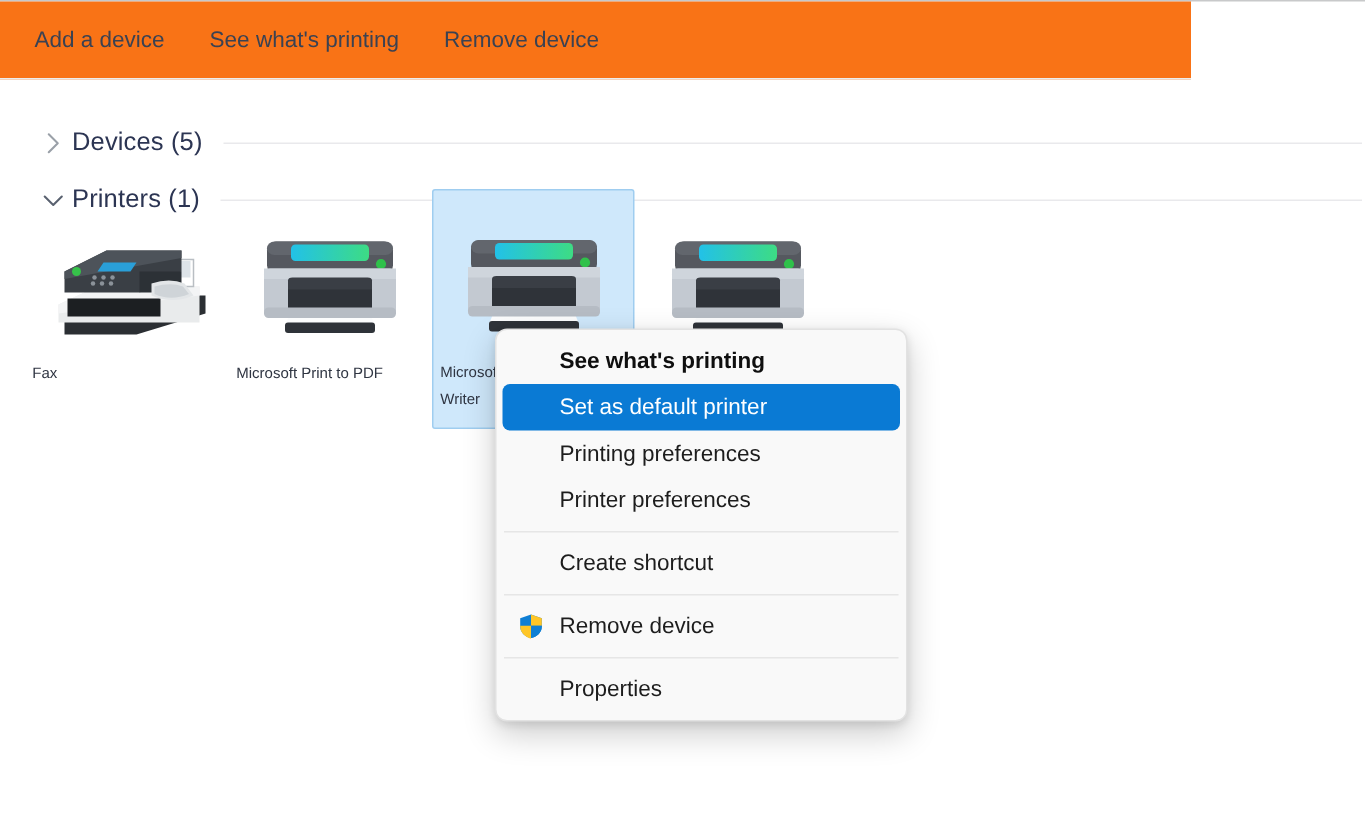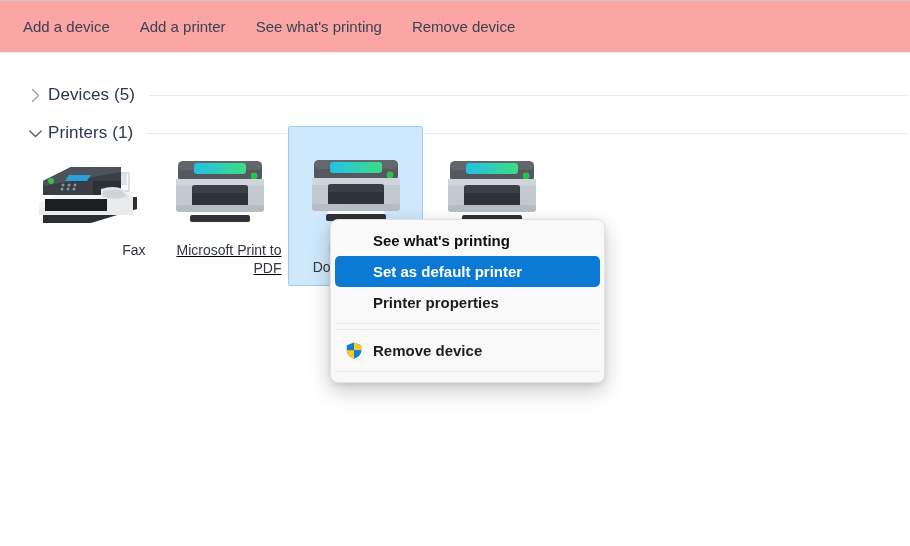--- a/index.html
+++ b/index.html
@@ -15,8 +15,8 @@
 
   
   .toolbar{
-    position:absolute;left:0;top:1px;width:910px;height:51px;
-    background:#fca5a5;border-bottom:1px solid #eceded;
+    position:absolute;left:0;top:1px;width:794px;height:51px;
+    background:#f97316;border-bottom:1px solid #eceded;
     display:flex;align-items:center;
   }
   .tb-item{

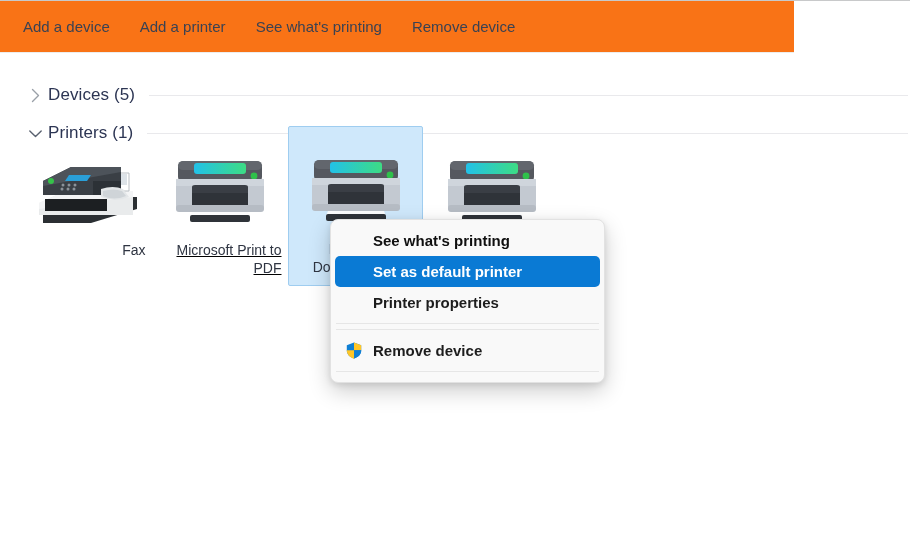--- a/index.html
+++ b/index.html
@@ -88,7 +88,6 @@
 
 <div class="toolbar">
   <div class="tb-item">Add a device</div>
-  <div class="tb-item">Add a printer</div>
   <div class="tb-item">See what's printing</div>
   <div class="tb-item">Remove device</div>
 </div>

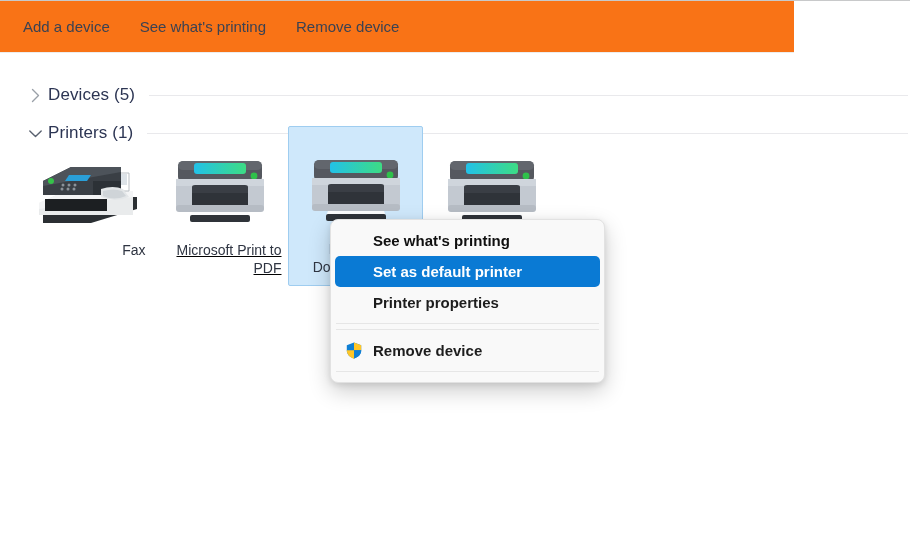--- a/index.html
+++ b/index.html
@@ -50,7 +50,7 @@
   }
   .cell .icon{height:95px;display:flex;align-items:flex-end;justify-content:center;}
   .cell .lbl{
-    margin-top:10px;font-size:14px;color:#2f3542;text-align:right;
+    margin-top:10px;font-size:10px;color:#2f3542;text-align:left;
     line-height:18px;width:124px;word-wrap:break-word;
   }
   .cell.selected{

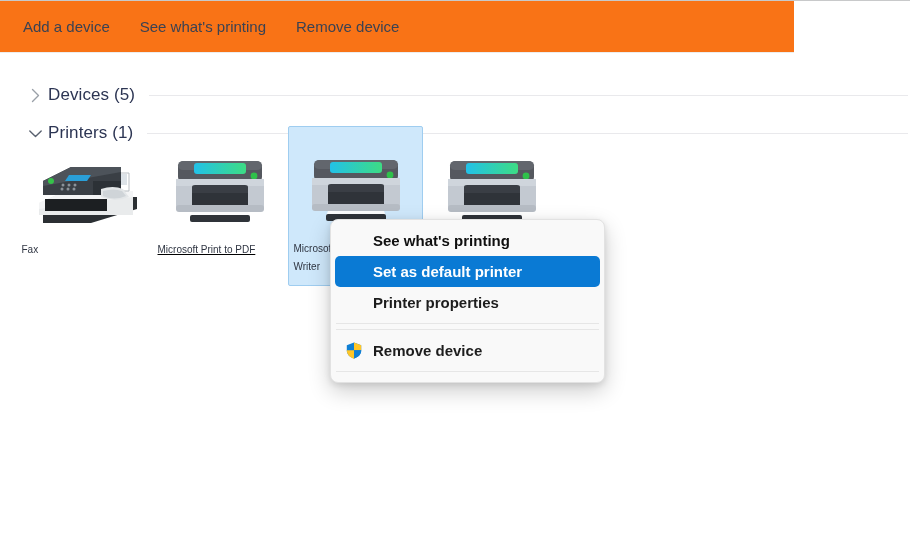--- a/index.html
+++ b/index.html
@@ -150,7 +150,7 @@
     <div class="lbl">Fax</div>
   </div>
 
-  <div class="cell" style="left:152px;top:0;text-decoration:underline;">
+  <div class="cell" style="left:152px;top:0;">
     <div class="icon">
       <svg class="p-ico" viewBox="0 0 100 82">
         <defs>

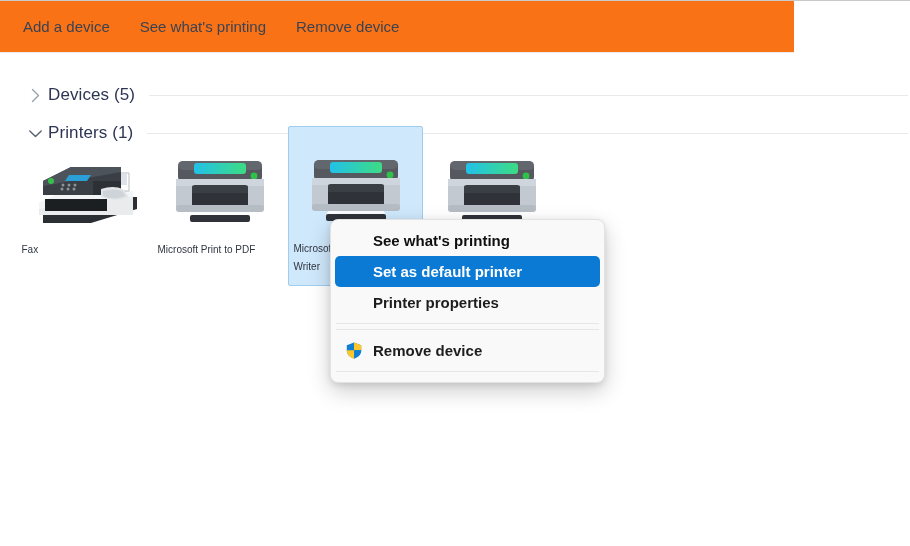--- a/index.html
+++ b/index.html
@@ -74,7 +74,7 @@
     font-size:15px;color:#1d1d1d;
   }
   .mi .mi-ic{width:38px;flex:0 0 38px;display:flex;align-items:center;justify-content:center;}
-  .mi .mi-tx{flex:1 1 auto;white-space:nowrap;font-weight:bold;}
+  .mi .mi-tx{flex:1 1 auto;white-space:nowrap;}
   .mi.bold .mi-tx{font-weight:bold;color:#0f0f0f;}
   .mi.hl{background:#0a7ad4;color:#ffffff;}
   .mi.hl .mi-tx{color:#ffffff;}

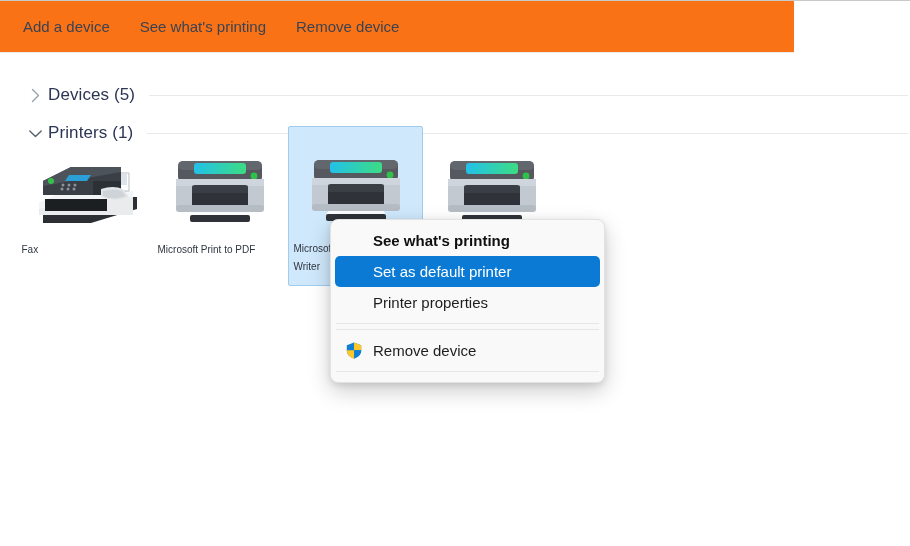--- a/index.html
+++ b/index.html
@@ -241,6 +241,10 @@
     <span class="mi-tx">Set as default printer</span>
   </div>
 
+  <div class="mi">
+    <span class="mi-ic"></span>
+    <span class="mi-tx">Printing preferences</span>
+  </div>
 
   <div class="mi">
     <span class="mi-ic"></span>

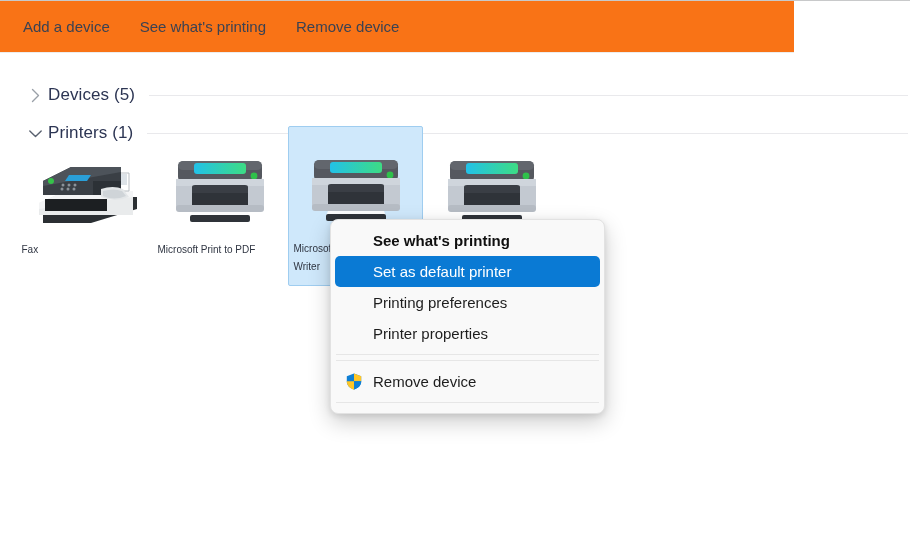--- a/index.html
+++ b/index.html
@@ -248,7 +248,7 @@
 
   <div class="mi">
     <span class="mi-ic"></span>
-    <span class="mi-tx">Printer properties</span>
+    <span class="mi-tx">Printer preferences</span>
   </div>
 
   <div class="sep"></div>

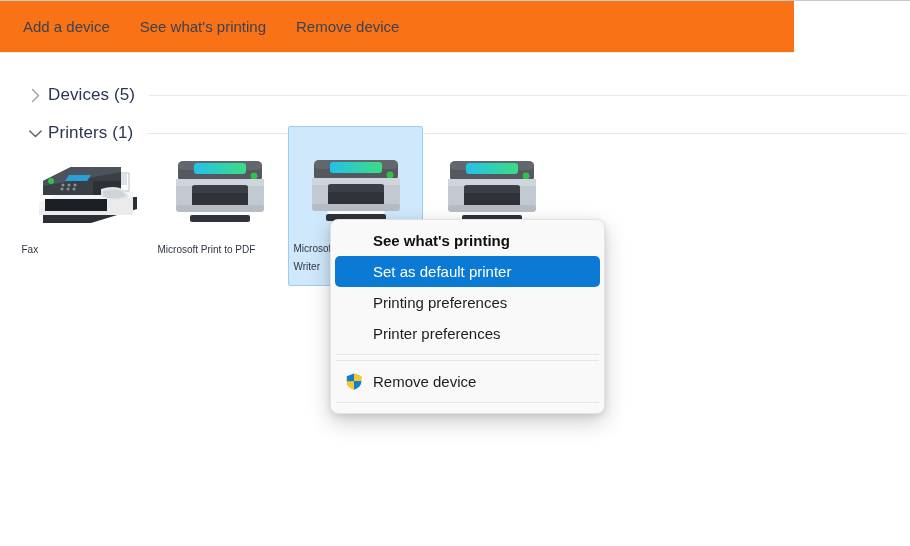--- a/index.html
+++ b/index.html
@@ -253,6 +253,10 @@
 
   <div class="sep"></div>
 
+  <div class="mi">
+    <span class="mi-ic"></span>
+    <span class="mi-tx">Create shortcut</span>
+  </div>
 
   <div class="sep"></div>
 

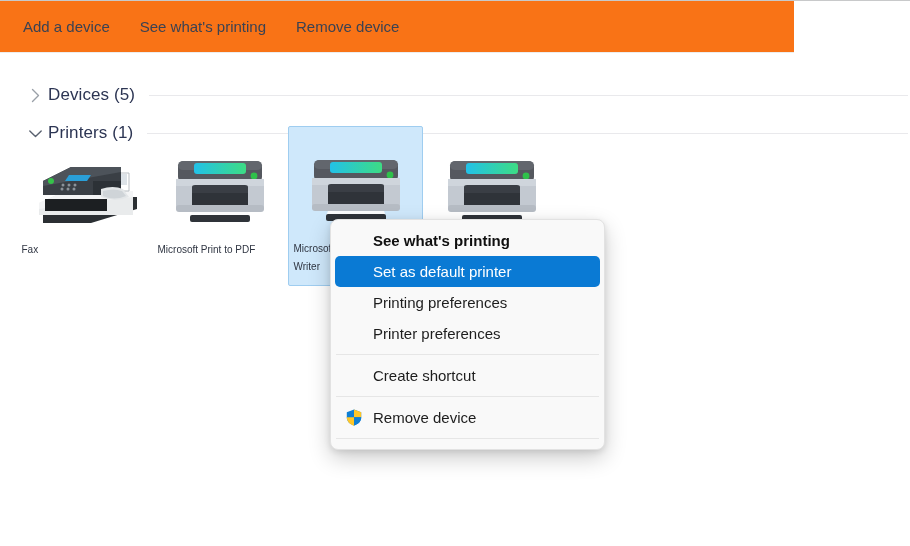--- a/index.html
+++ b/index.html
@@ -275,6 +275,10 @@
 
   <div class="sep"></div>
 
+  <div class="mi">
+    <span class="mi-ic"></span>
+    <span class="mi-tx">Properties</span>
+  </div>
 </div>
 
 </body></html>

